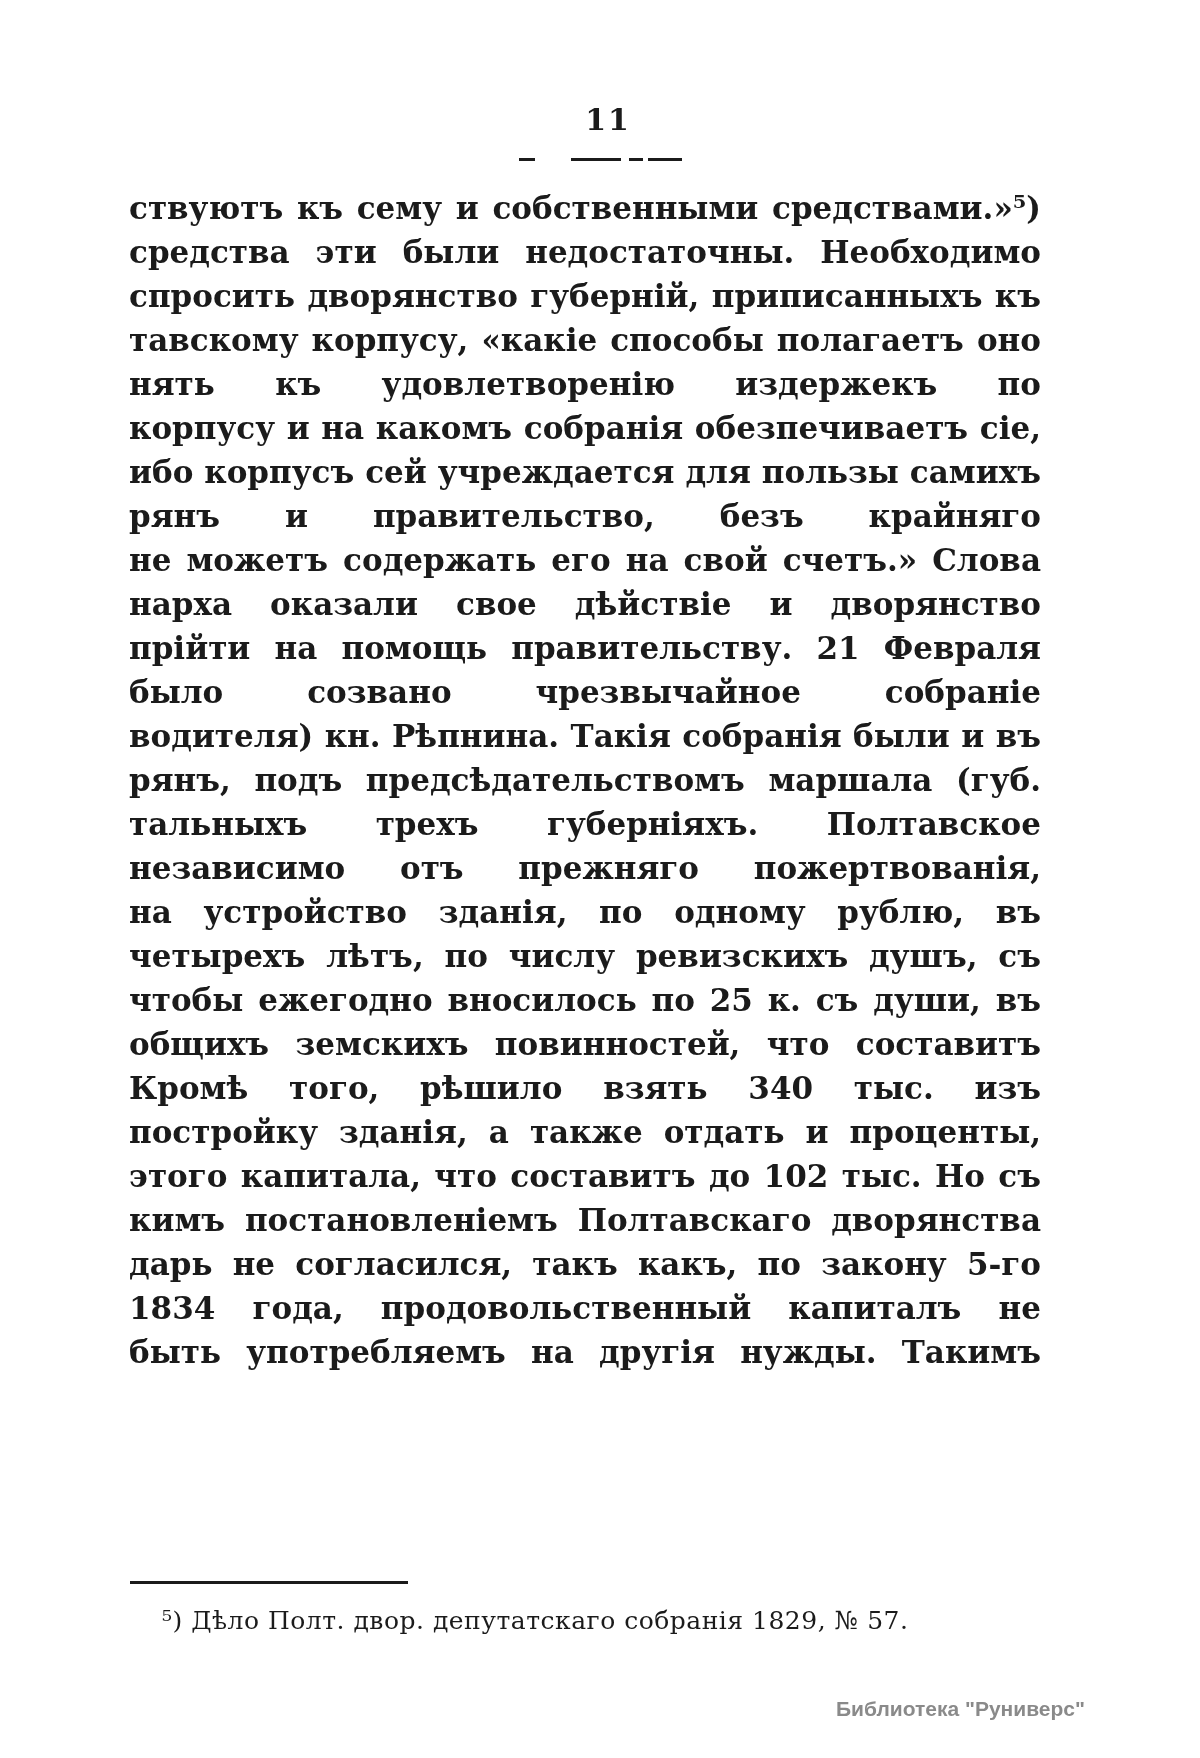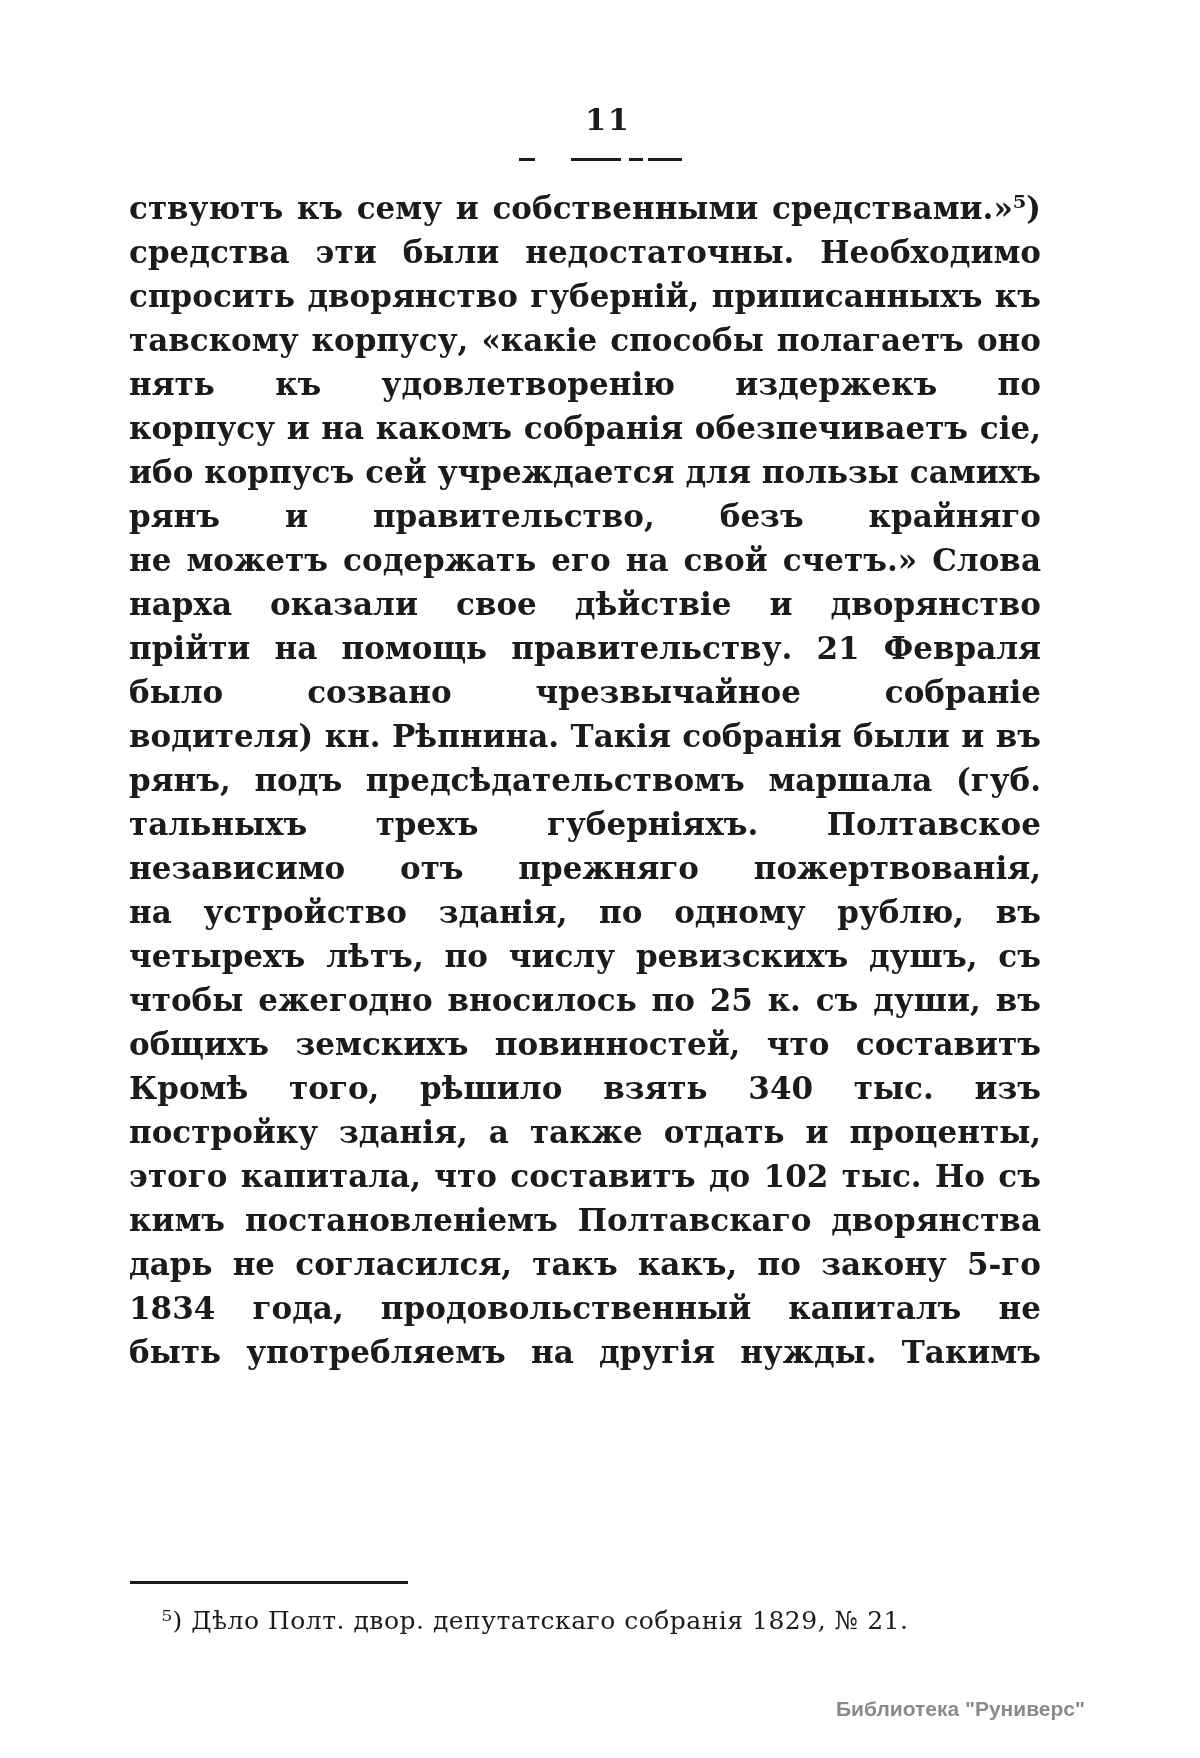--- a/index.html
+++ b/index.html
@@ -95,7 +95,7 @@
 
   <div class="footnote-rule"></div>
 
-  <div class="footnote">⁵) Дѣло Полт. двор. депутатскаго собранія 1829, № 21.</div>
+  <div class="footnote">⁵) Дѣло Полт. двор. депутатскаго собранія 1829, № 57.</div>
 
   <div class="watermark">Библиотека "Руниверс"</div>
 

